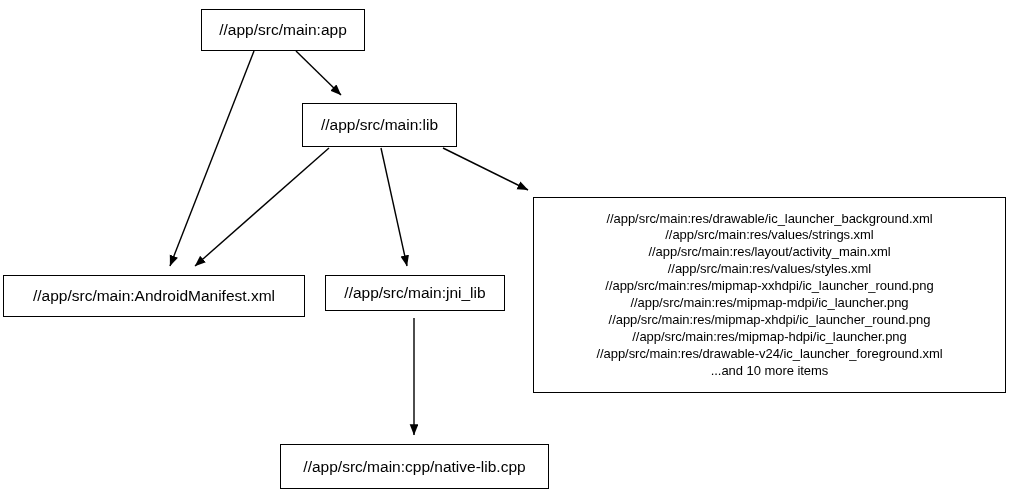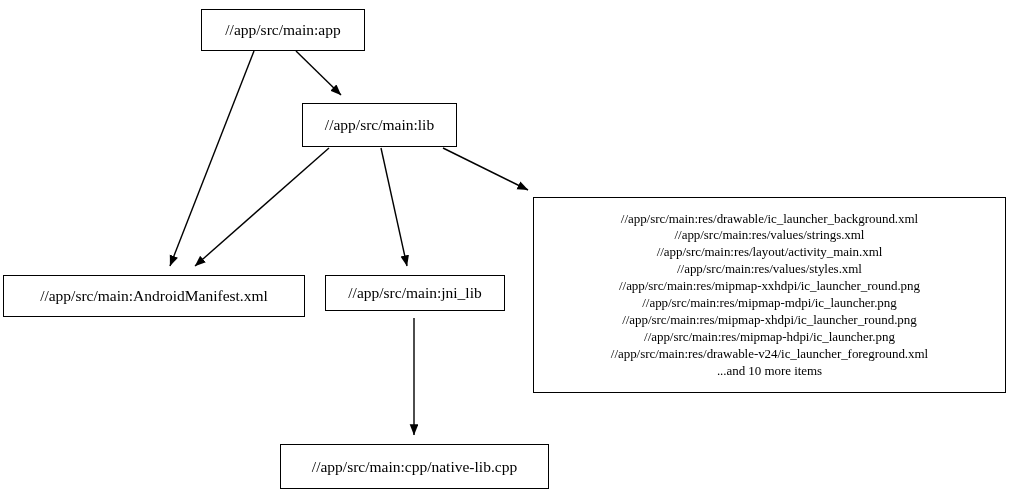--- a/index.html
+++ b/index.html
@@ -14,7 +14,7 @@
     height: 496px;
     background: #ffffff;
     overflow: hidden;
-    font-family: Liberation Serif, serif;
+    font-family: Liberation Sans, sans-serif;
   }
   #edges {
     position: absolute;

